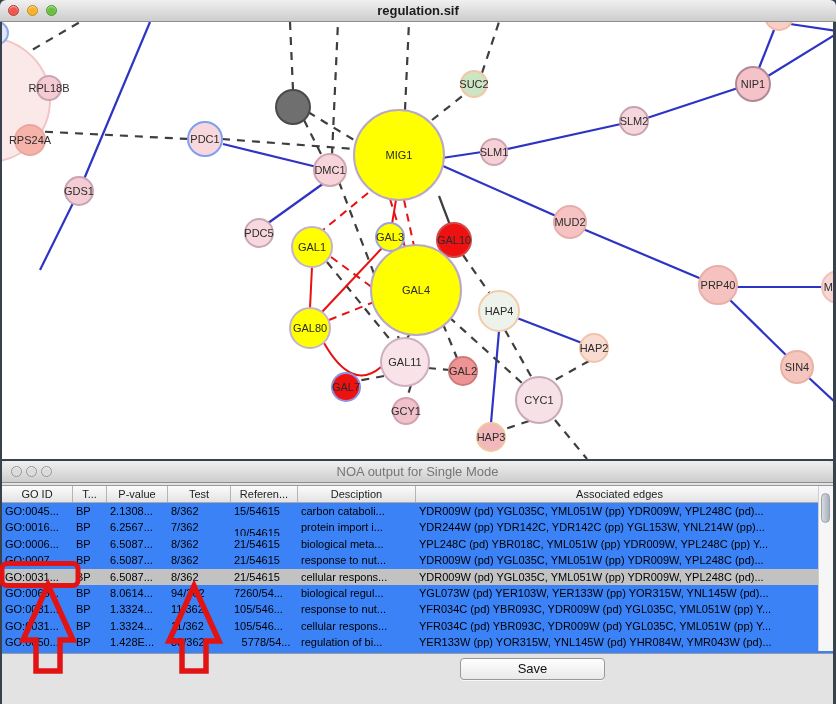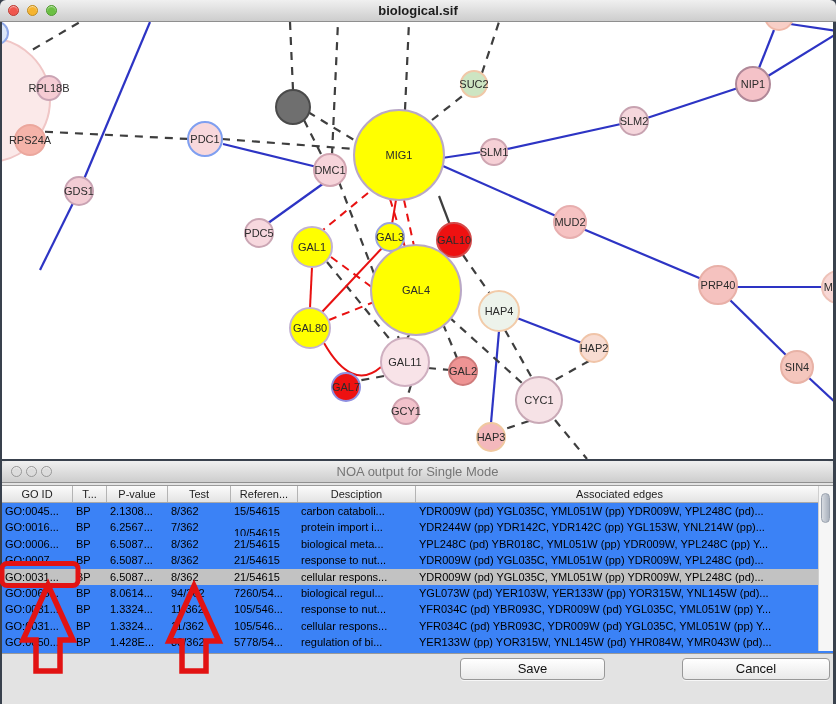--- a/index.html
+++ b/index.html
@@ -72,7 +72,7 @@
     <span class="light red"></span>
     <span class="light yellow"></span>
     <span class="light green"></span>
-    <span class="title">biological.sif</span>
+    <span class="title">regulation.sif</span>
   </div>
   <div id="canvas">
     <svg id="net" width="831" height="437" viewBox="0 22 831 437">

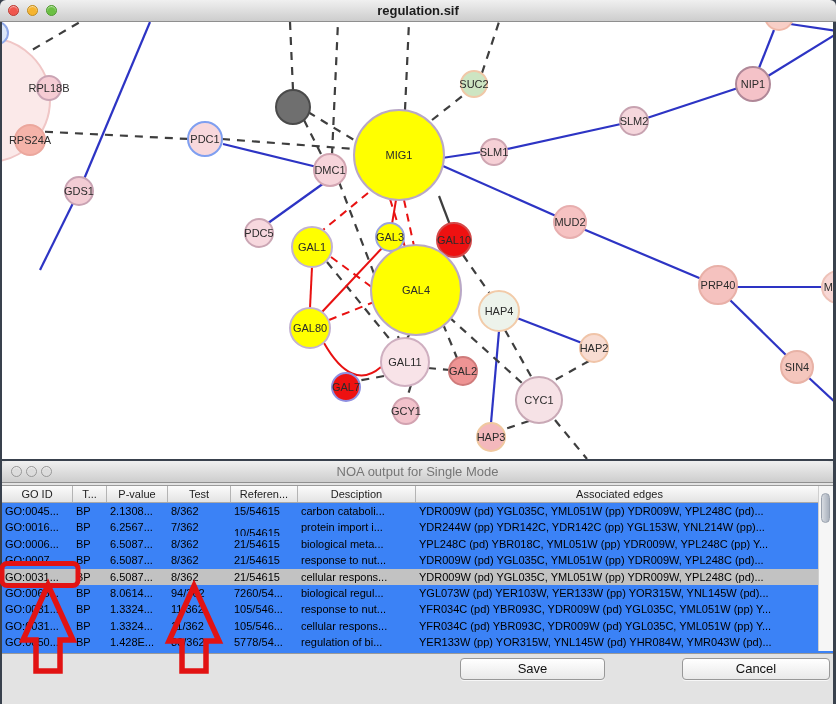--- a/index.html
+++ b/index.html
@@ -289,7 +289,7 @@
           <div class="td" style="width: 34px;">BP</div>
           <div class="td" style="width: 61px;">1.428E...</div>
           <div class="td" style="width: 63px;">80/362</div>
-          <div class="td" style="width: 67px;">5778/54...</div>
+          <div class="td" style="width: 67px; text-align: center;">5778/54...</div>
           <div class="td" style="width: 118px;">regulation of bi...</div>
           <div class="td" style="width: 408px;">YER133W (pp) YOR315W, YNL145W (pd) YHR084W, YMR043W (pd)...</div>
         </div>

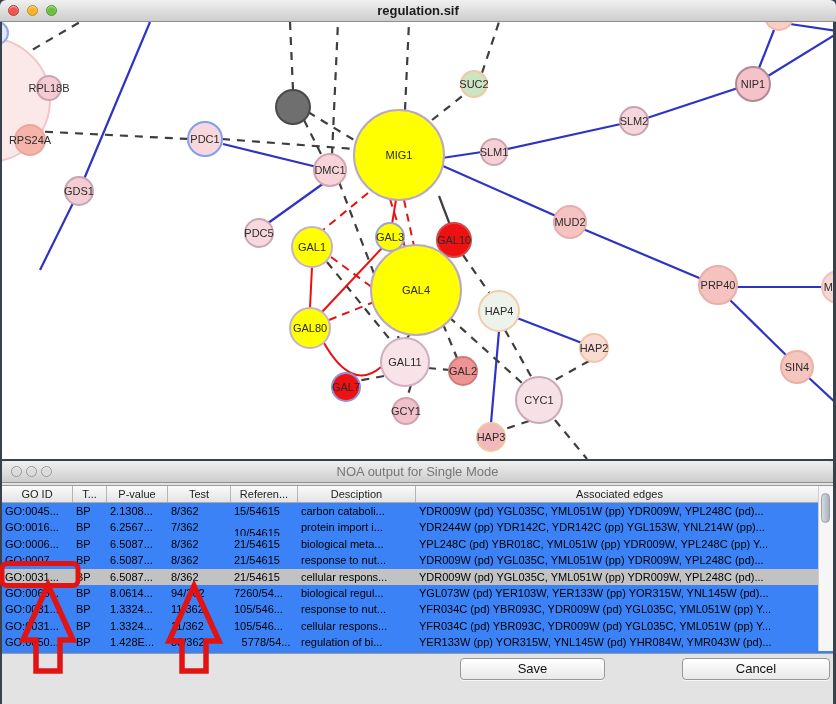--- a/index.html
+++ b/index.html
@@ -300,7 +300,6 @@
   </div>
 
   <div class="btn" id="btn-save">Save</div>
-  <div class="btn" id="btn-cancel">Cancel</div>
 </div>
 
 <svg id="overlay" width="836" height="704">

